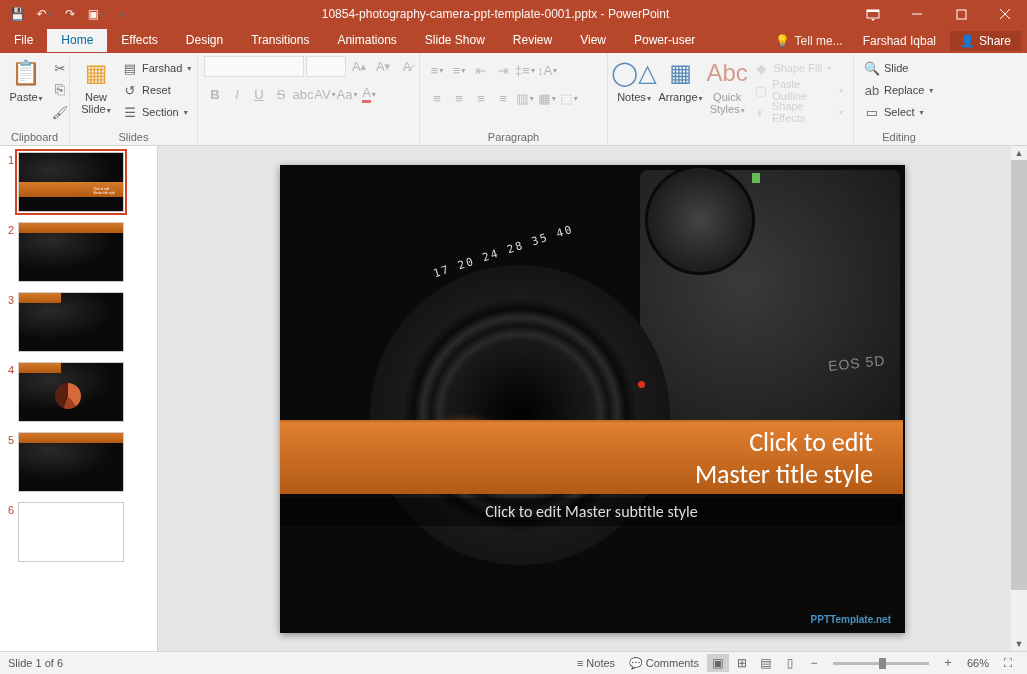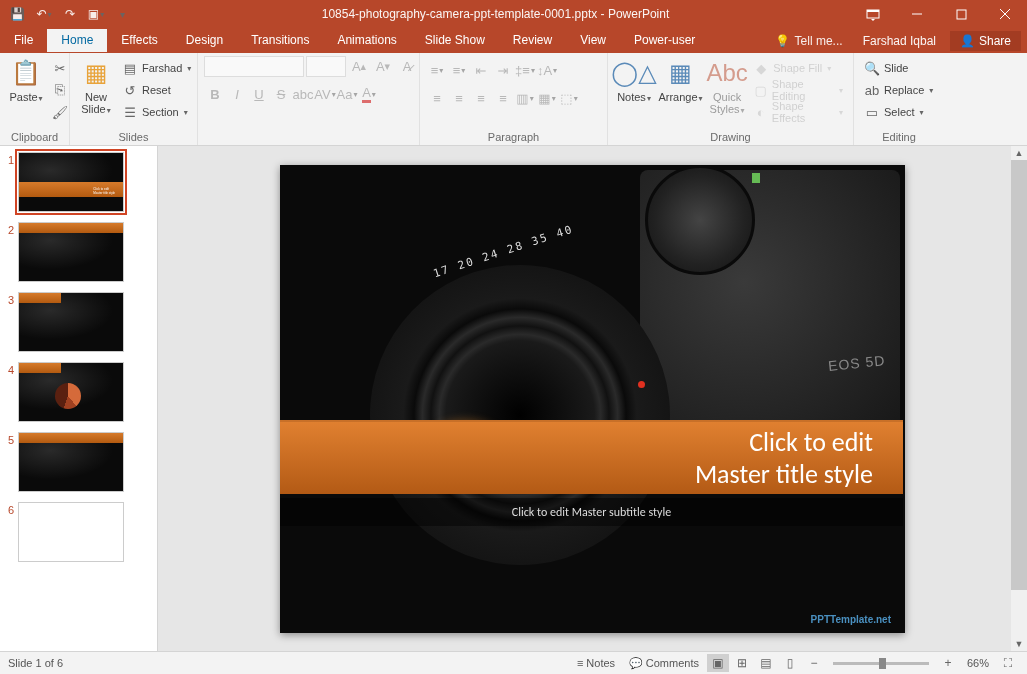--- a/index.html
+++ b/index.html
@@ -277,7 +277,7 @@
           </div>
         <div class="sm-btn disabled">
             <span class="ic">▢</span>
-            <span>Shape Editing</span>
+            <span>Paste Outline</span>
             <span class="dd">▾</span>
           </div>
         <div class="sm-btn disabled">

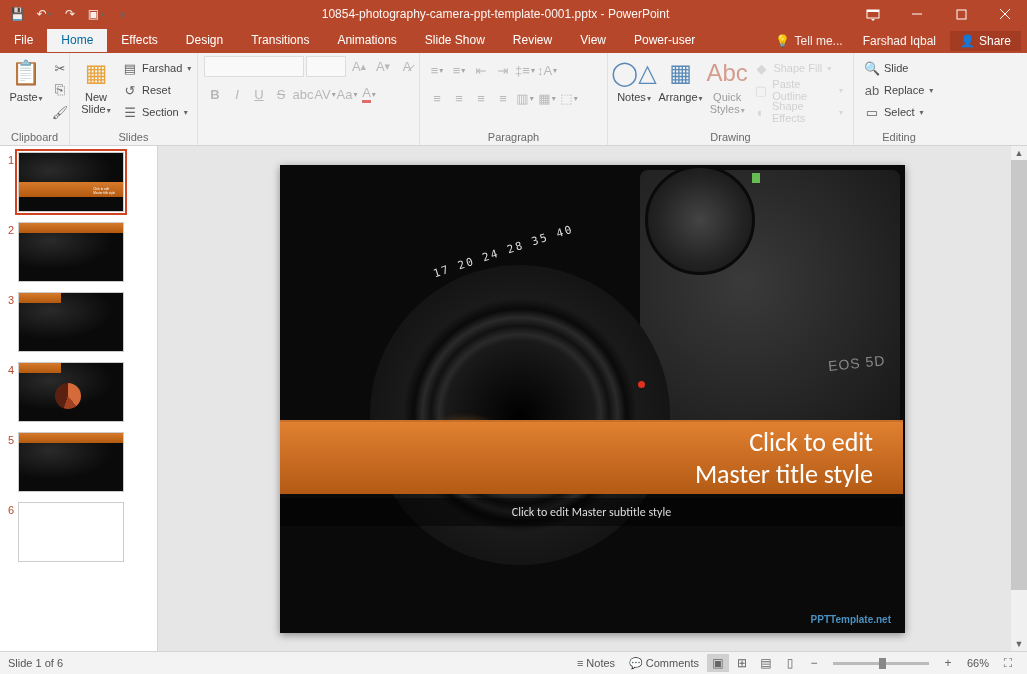--- a/index.html
+++ b/index.html
@@ -287,7 +287,6 @@
           </div>
       </div>
     </div>
-    <div class="rgroup-label">Drawing</div>
   </div>
 
   <div class="rgroup" style="width:90px;border-right:none">

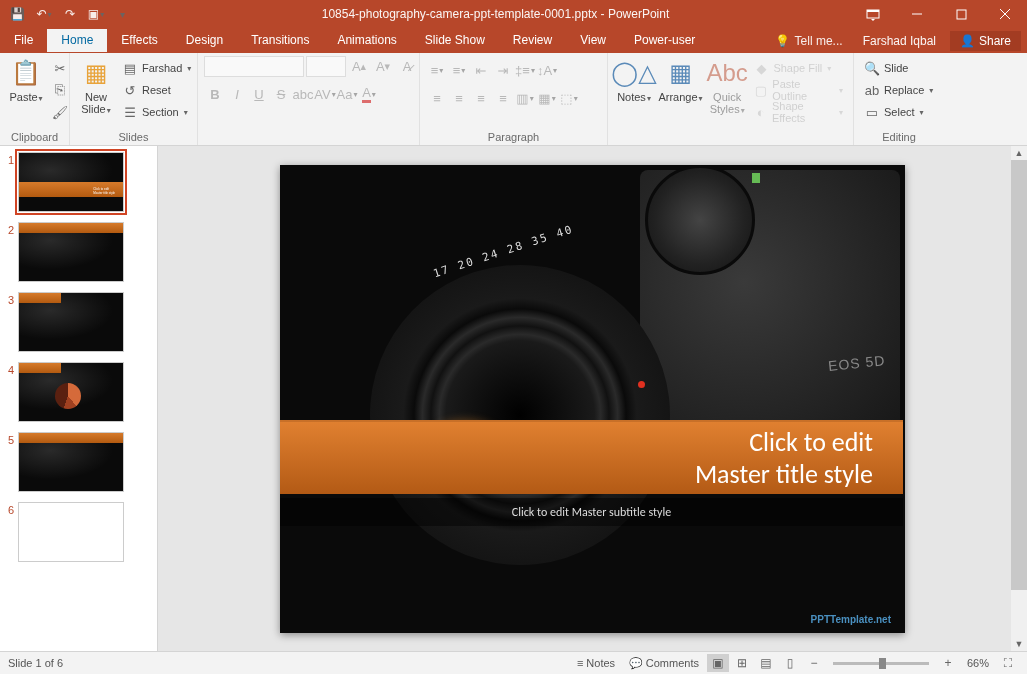--- a/index.html
+++ b/index.html
@@ -75,7 +75,7 @@
 .title-band .t1{color:#fff;font-size:26px;font-family:Calibri,sans-serif}
 .title-band .t2{color:#fff;font-size:26px;font-family:Calibri,sans-serif}
 .sub-band{position:absolute;left:0;right:2px;top:333px;height:28px;background:rgba(0,0,0,.45);display:flex;align-items:center;justify-content:center}
-.sub-band span{color:#ddd;font-size:12px;font-family:Calibri,sans-serif}
+.sub-band span{color:#ddd;font-size:16px;font-family:Calibri,sans-serif}
 .watermark{position:absolute;right:14px;bottom:8px;color:#4a90c0;font-size:10px;font-weight:bold}
 
 .statusbar{height:23px;background:#f3f3f3;border-top:1px solid #d4d4d4;display:flex;align-items:center;font-size:11px;color:#555;padding:0 8px}

